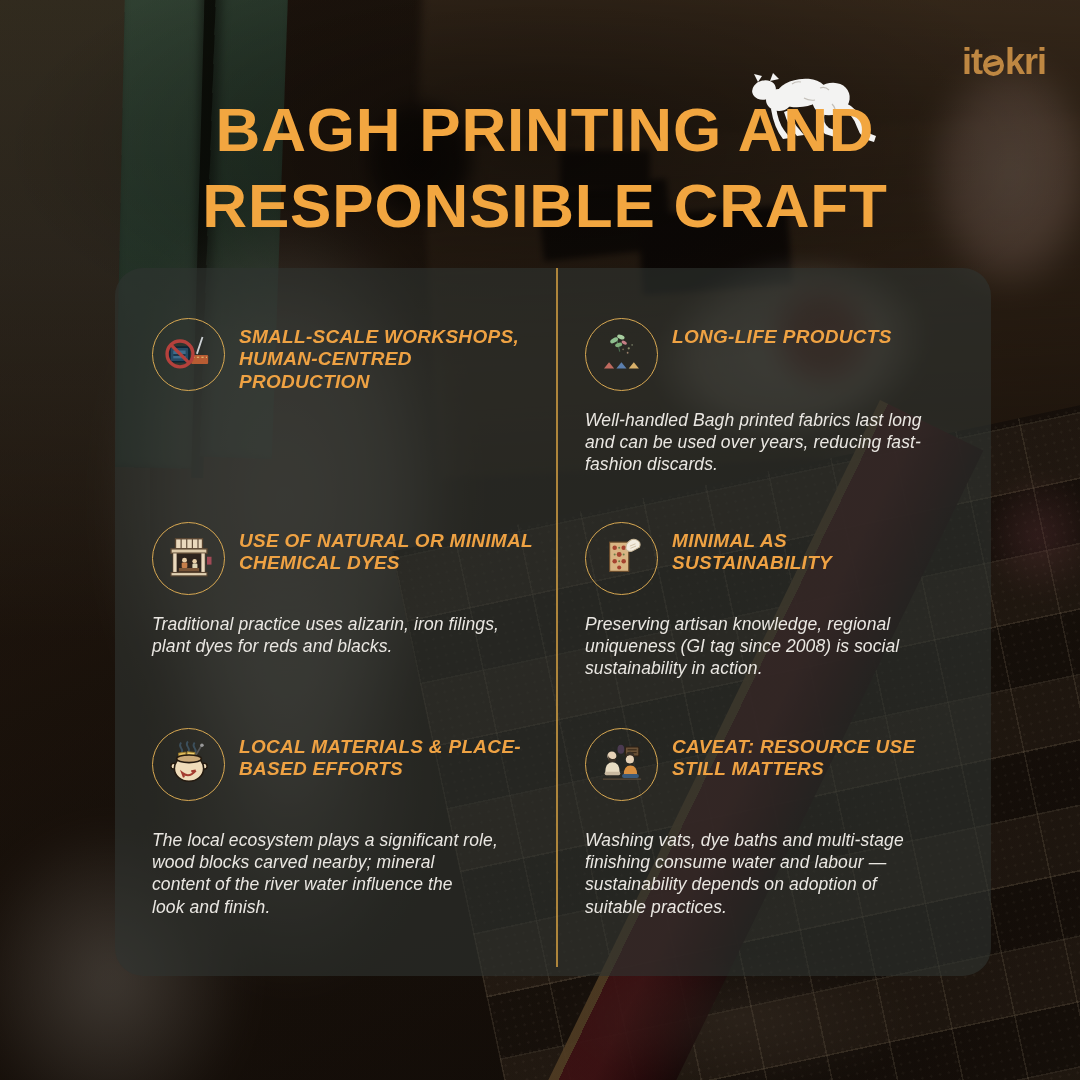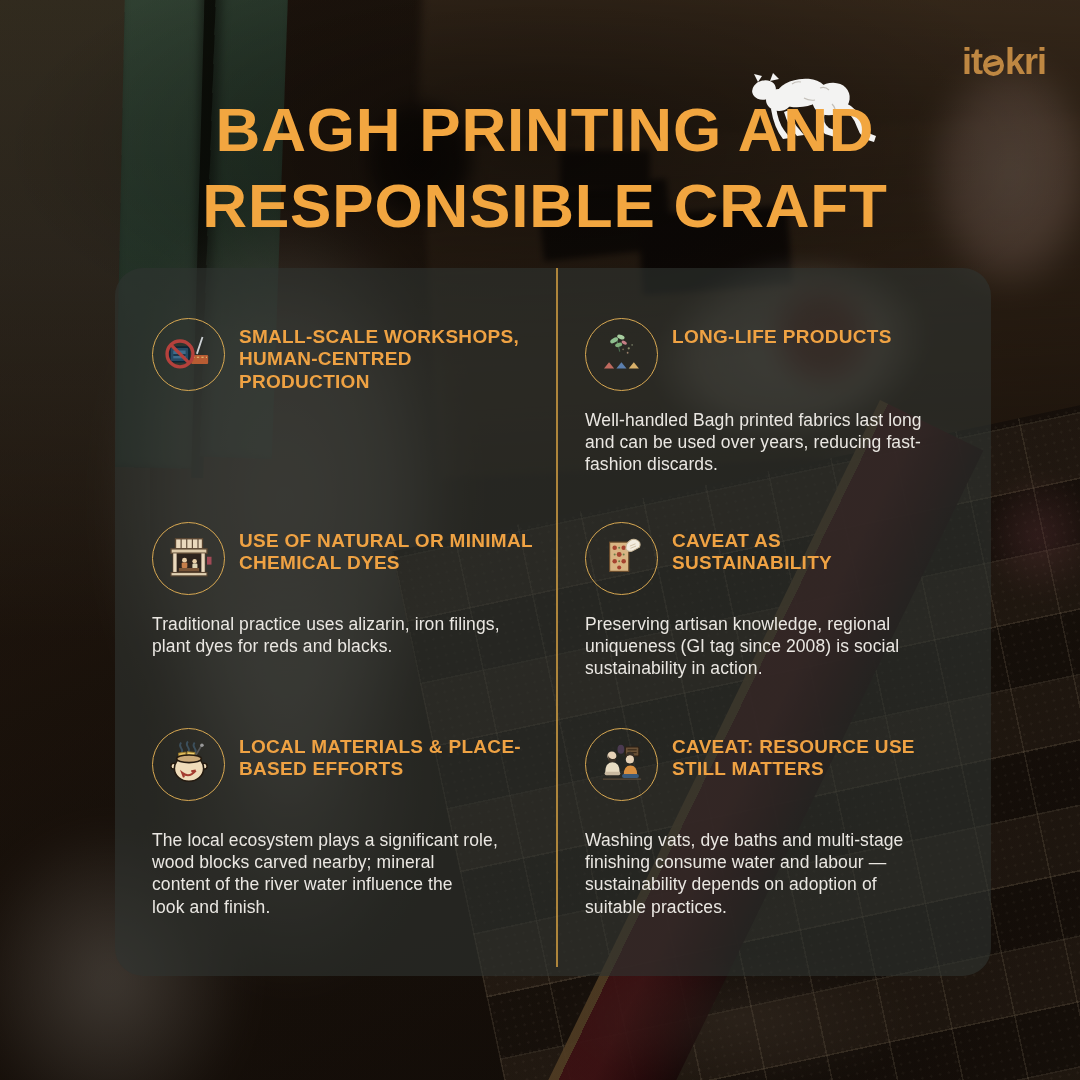--- a/index.html
+++ b/index.html
@@ -76,7 +76,7 @@
     background:rgba(47,51,48,0.62);}
   .divider{position:absolute;left:556px;top:268px;width:1.6px;height:699px;background:#C6953F;opacity:.85;}
   
-  .cell{position:absolute;width:402px;}
+  .cell{position:absolute;width:402px;font-style:italic;}
   .cell.right{width:392px;}
   #c0{left:152px;top:318px;}#c1{left:585px;top:318px;}
   #c2{left:152px;top:522px;}#c3{left:585px;top:522px;}

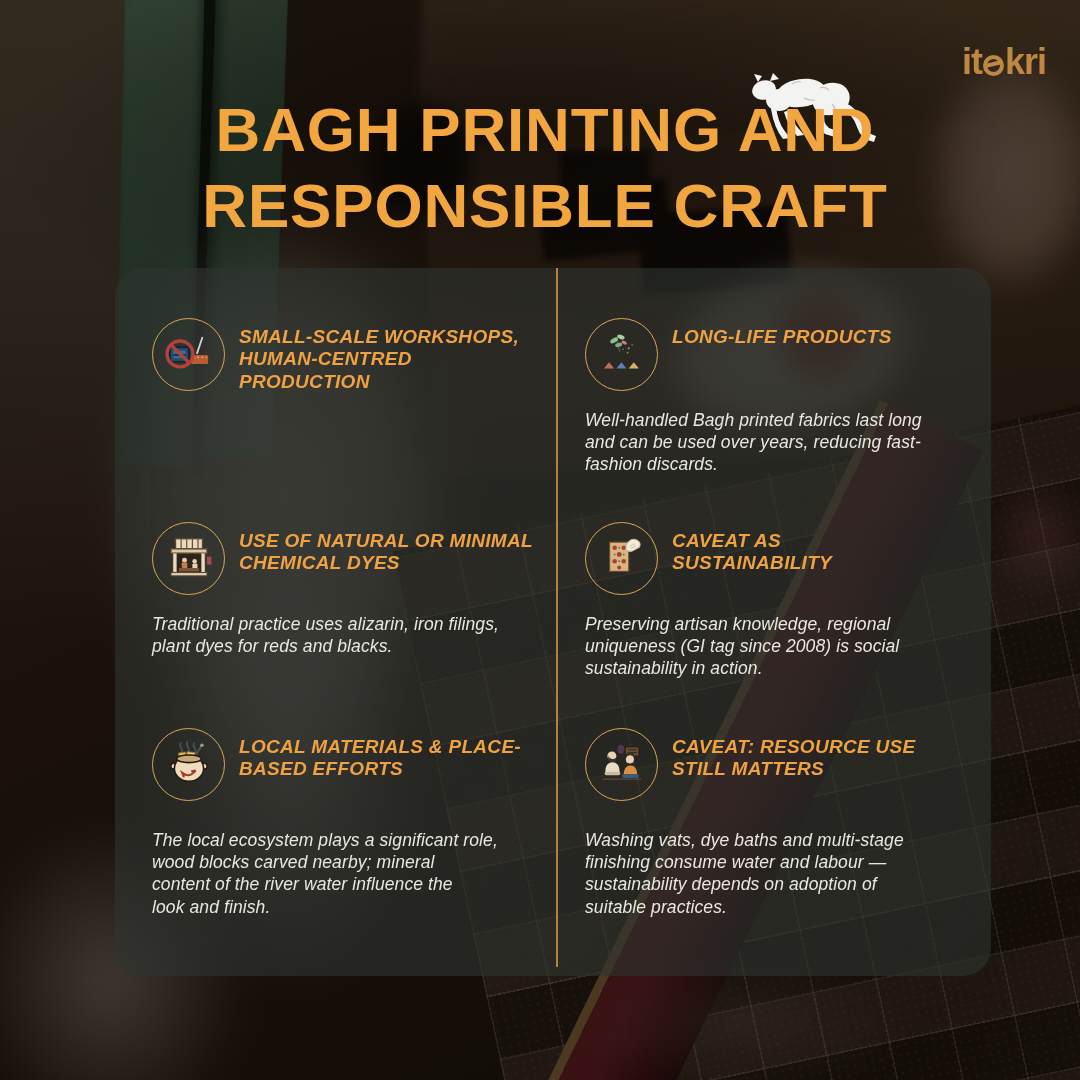--- a/index.html
+++ b/index.html
@@ -249,7 +249,7 @@
           <path d="M31 12.5 l5 -2 M31.5 14.5 l5 -2" stroke="#c9b89a" stroke-width="0.7" fill="none"></path>
         </svg>
       </div>
-      <div class="sec-title">CAVEAT AS
+      <div class="sec-title">MINIMAL AS
 SUSTAINABILITY</div>
     </div>
     <div class="sec-body">Preserving artisan knowledge, regional

